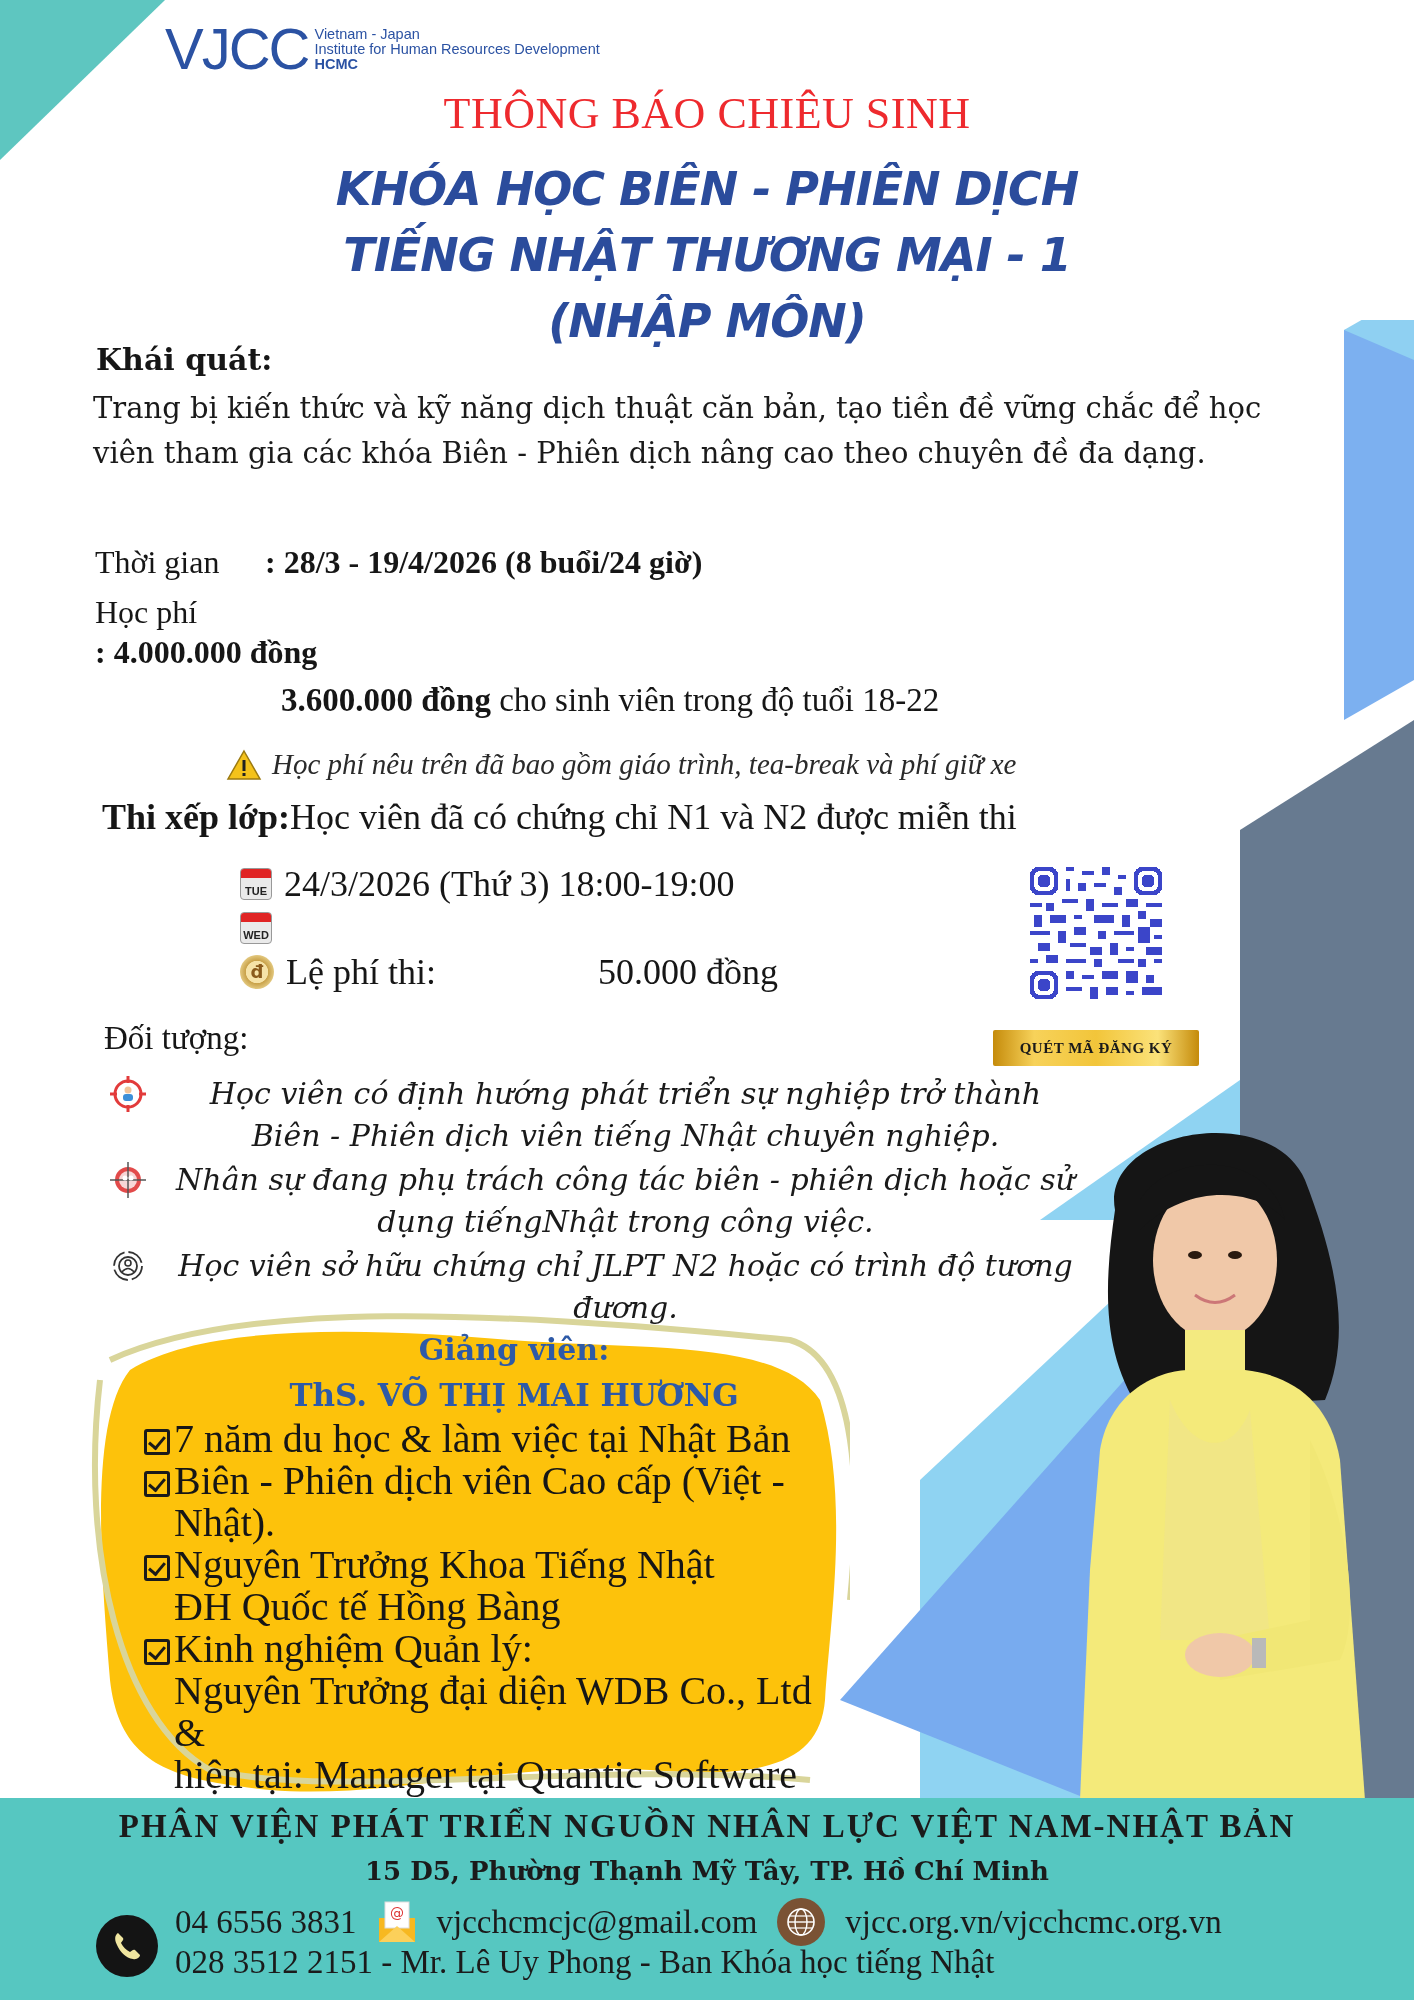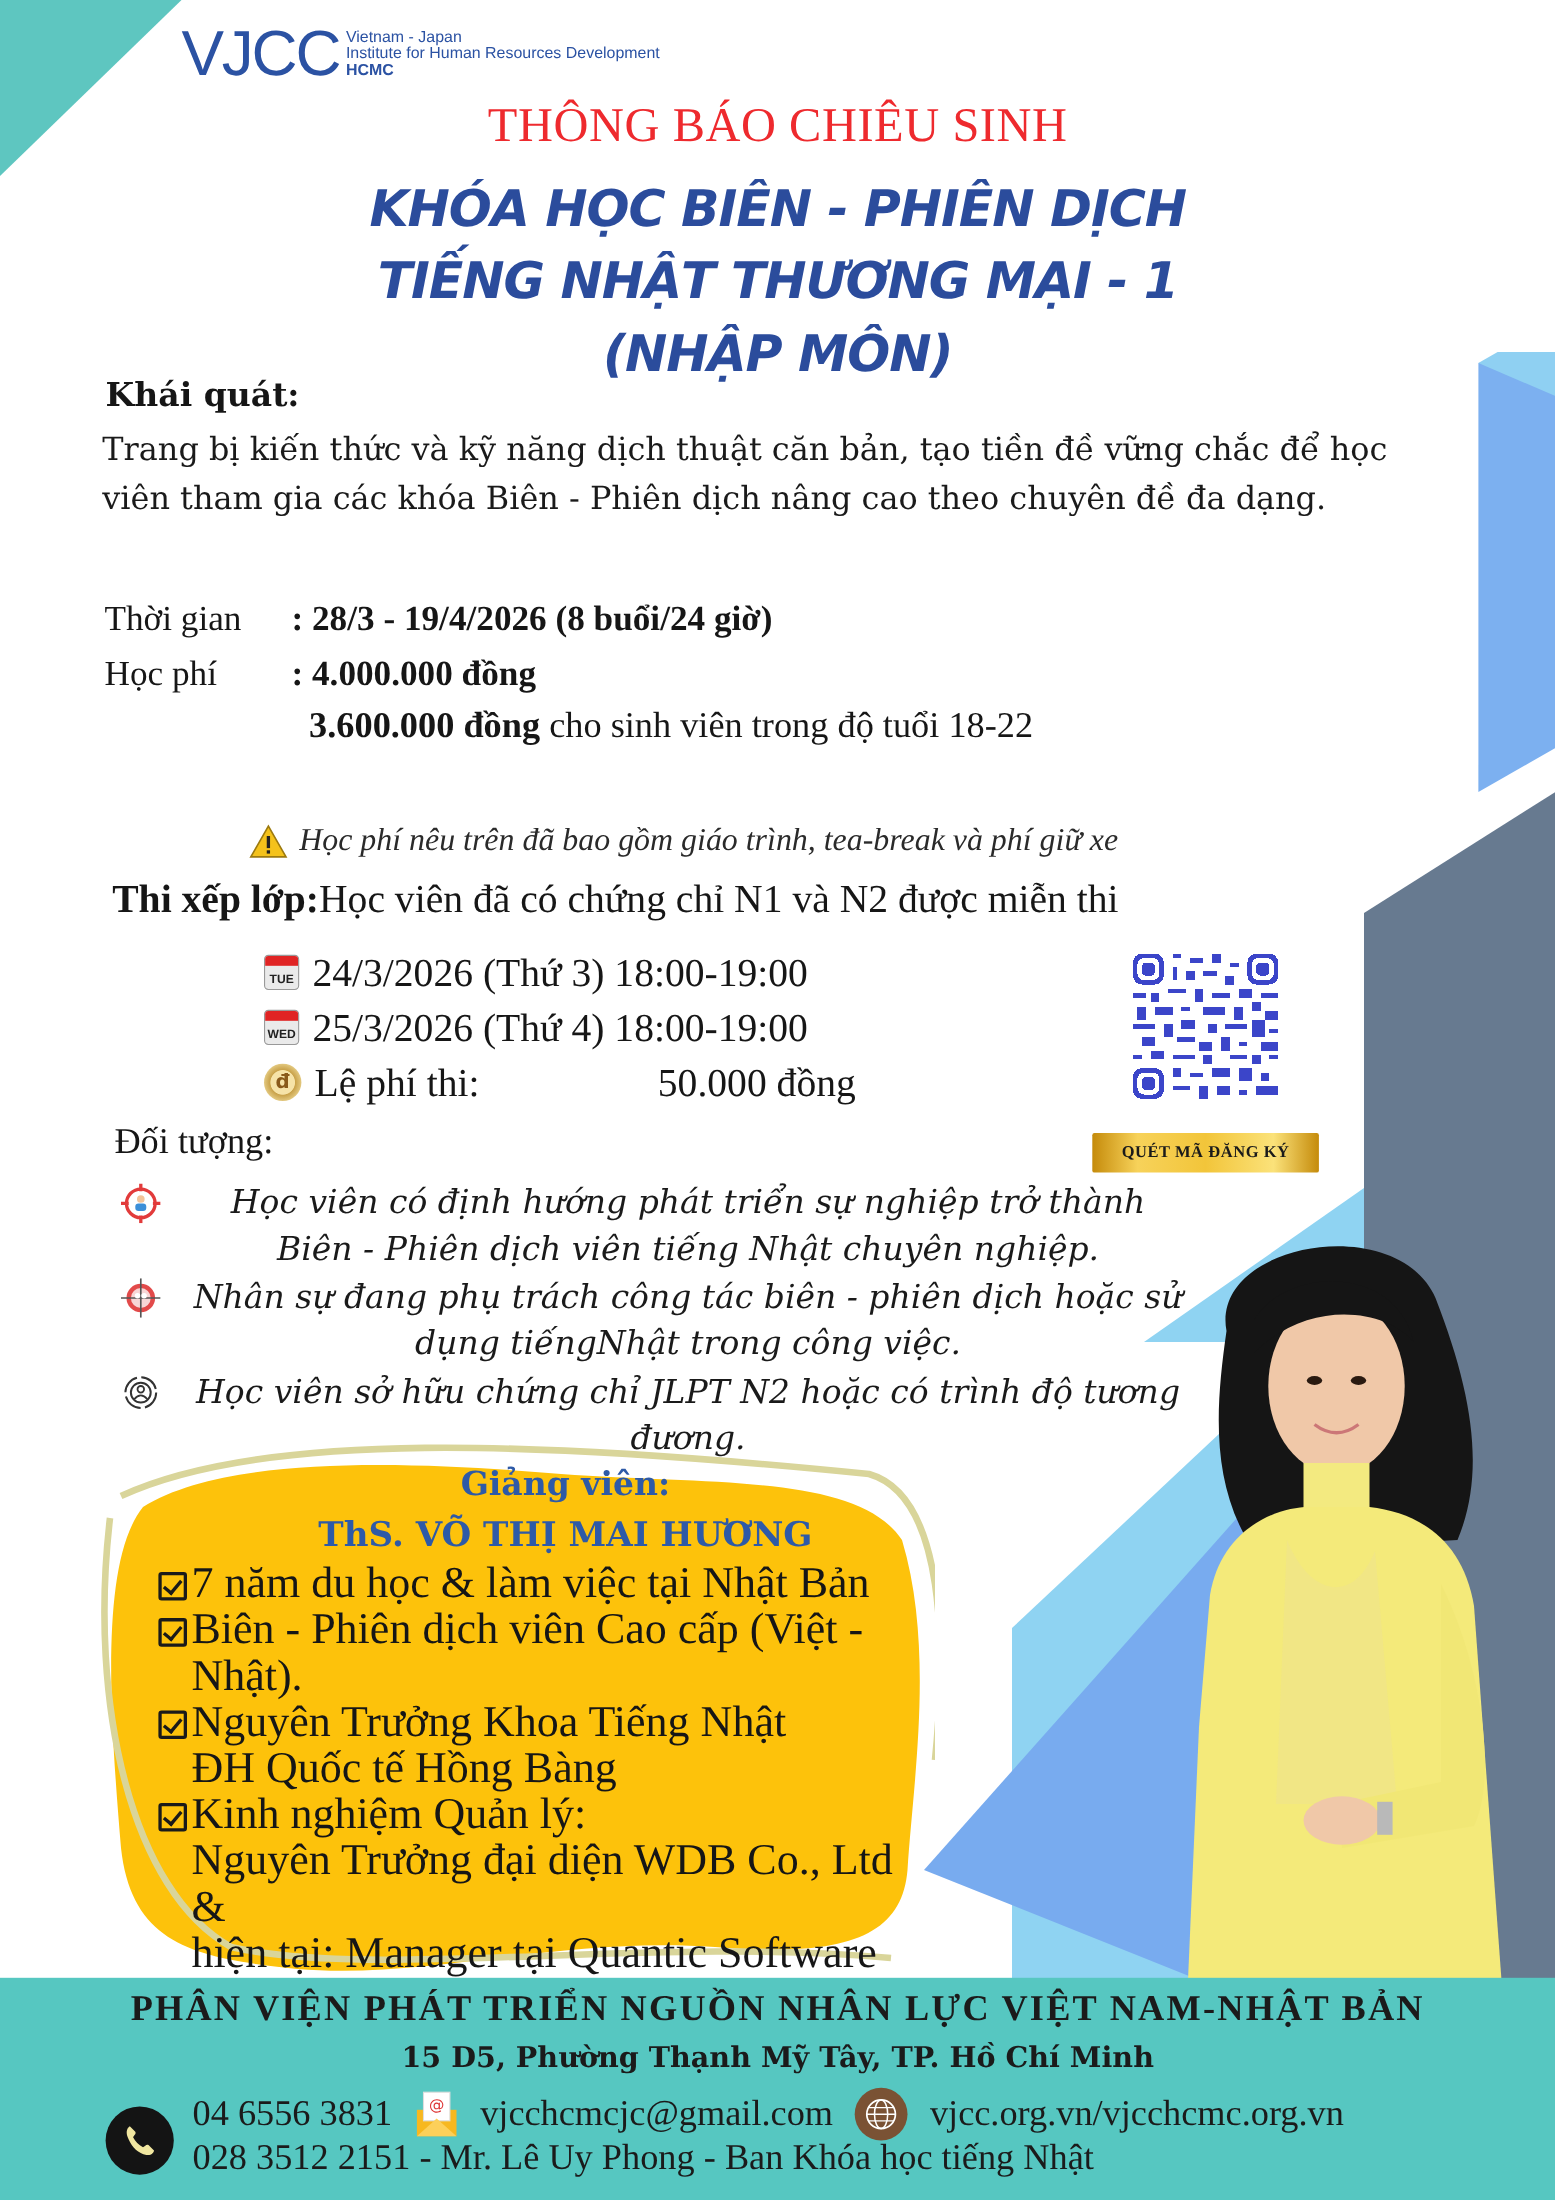--- a/index.html
+++ b/index.html
@@ -115,7 +115,7 @@
     <span class="lbl" style="width:170px;">Thời gian</span>
     <span class="val">: 28/3 - 19/4/2026 (8 buổi/24 giờ)</span>
   </div>
-  <div class="info-row" style="margin-top:10px;">
+  <div class="info-row" style="margin-top:10px;flex-direction:column;">
     <span class="lbl">Học phí</span>
     <span class="val">: 4.000.000 đồng</span>
   </div>

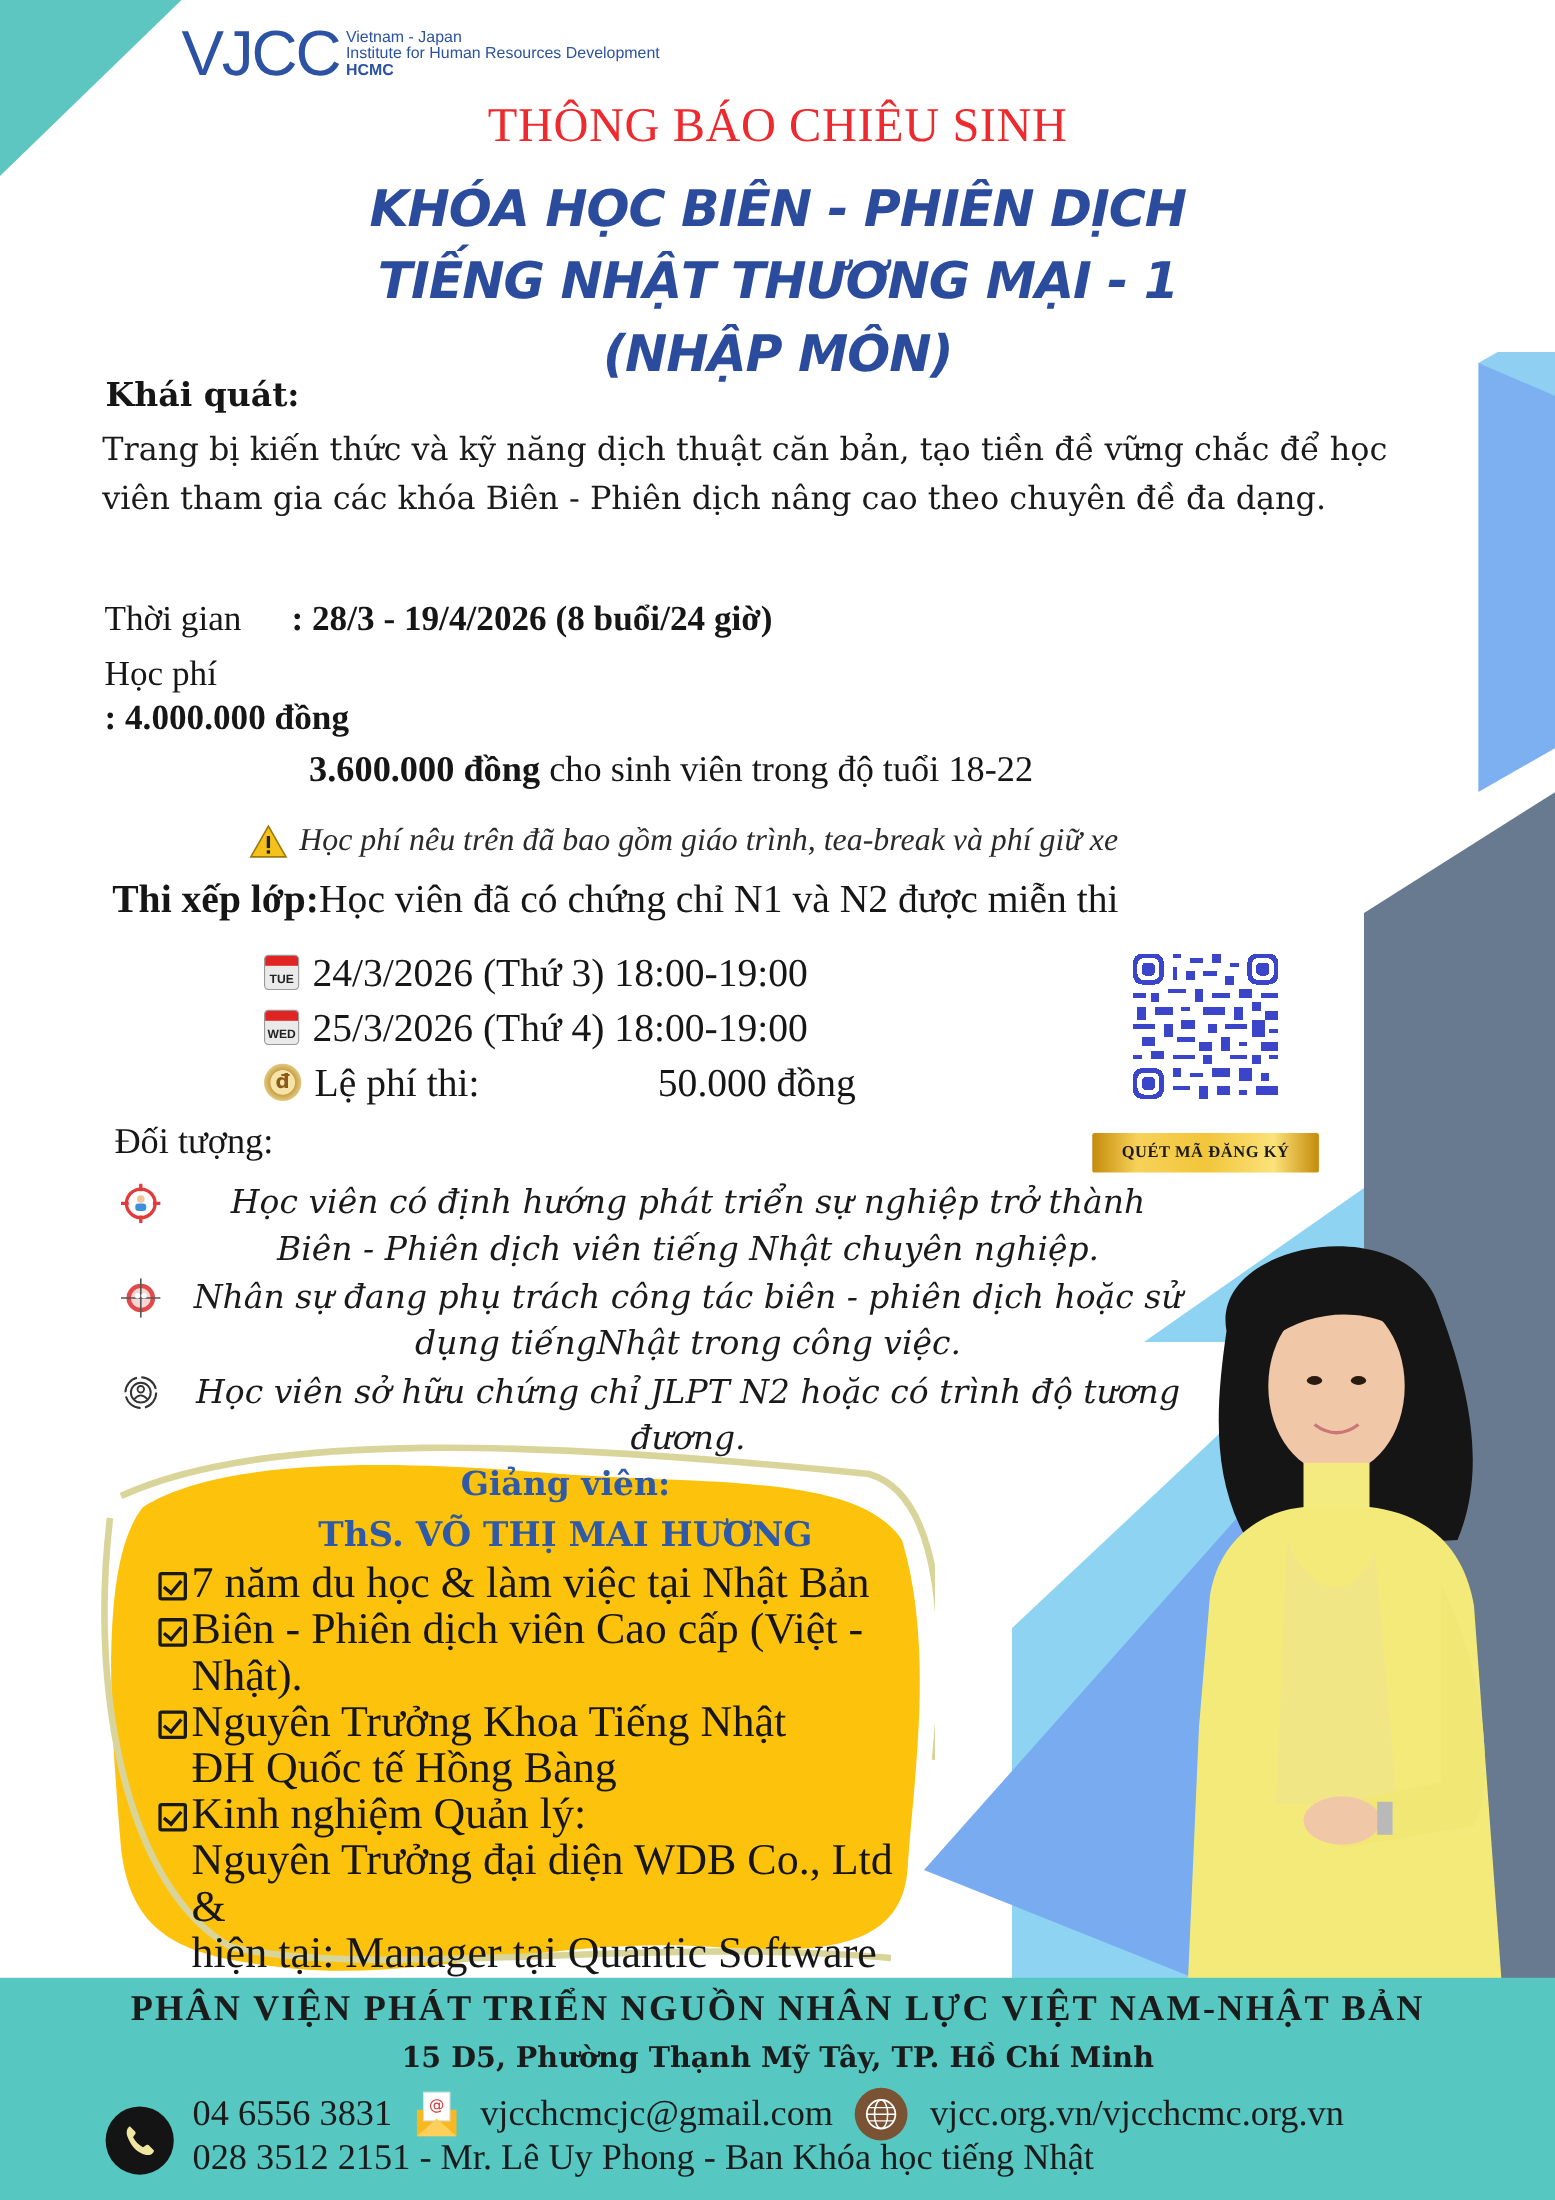--- a/index.html
+++ b/index.html
@@ -151,7 +151,6 @@
         <div class="top"></div>
         <span class="day">WED</span>
       </div>
-    <span>25/3/2026 (Thứ 4) 18:00-19:00</span>
   </div>
   <div class="sched" style="margin-top:6px;">
     <div class="coin-icon">đ</div>

